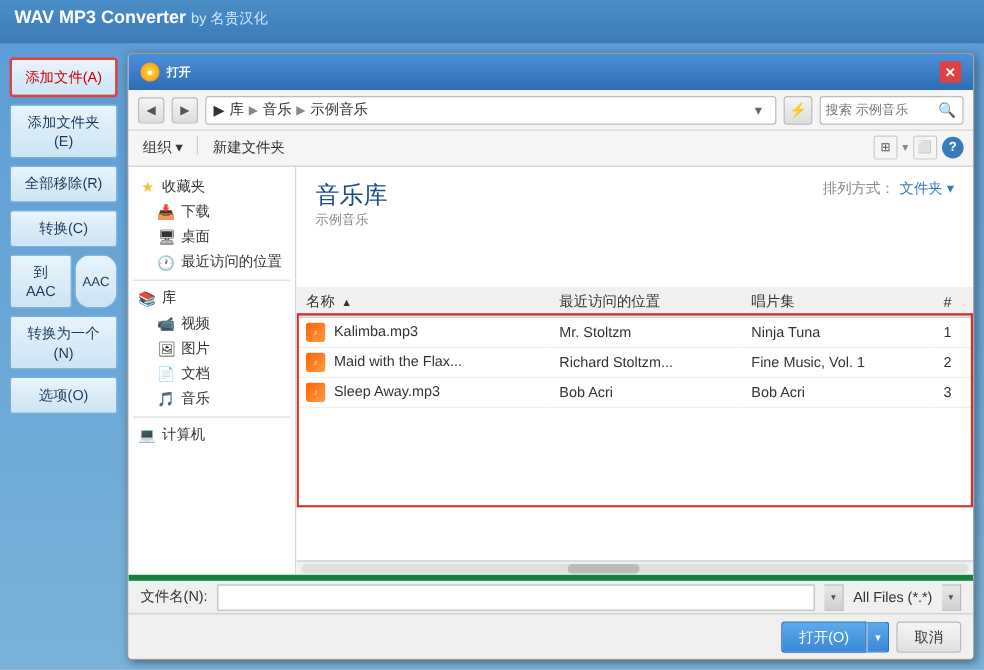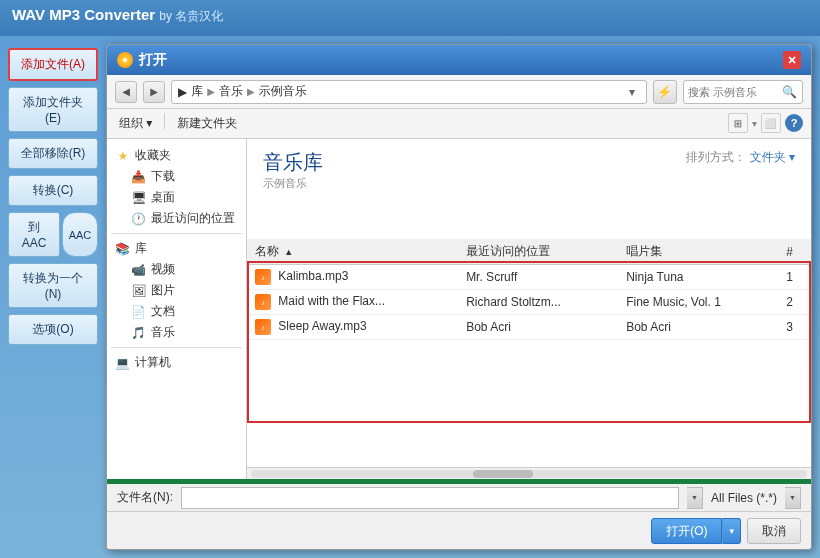--- a/index.html
+++ b/index.html
@@ -143,7 +143,7 @@
     }
 
     .dialog-title-text {
-      font-size: 14px;
+      font-size: 10px;
       font-weight: bold;
     }
 

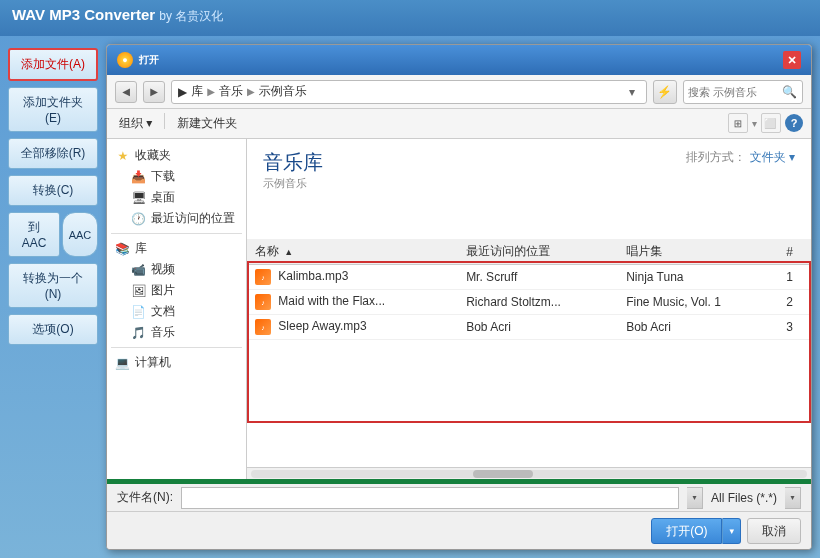--- a/index.html
+++ b/index.html
@@ -783,7 +783,7 @@
                       <span class="mp3-icon file-icon">♪</span>
                       <span>Kalimba.mp3</span>
                     </td>
-                    <td>Mr. Scruff</td>
+                    <td>Mr. Stoltzm</td>
                     <td>Ninja Tuna</td>
                     <td>1</td>
                   </tr>

